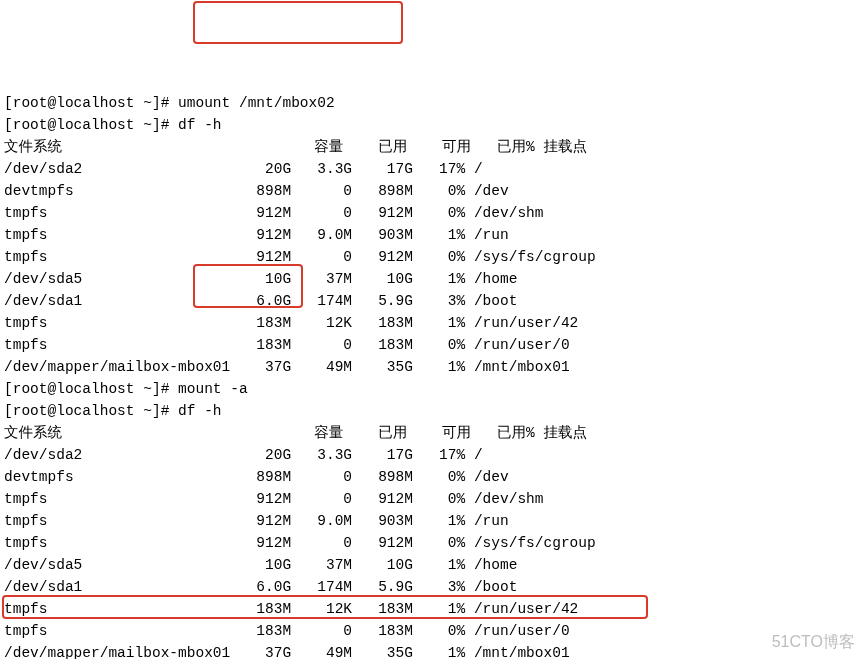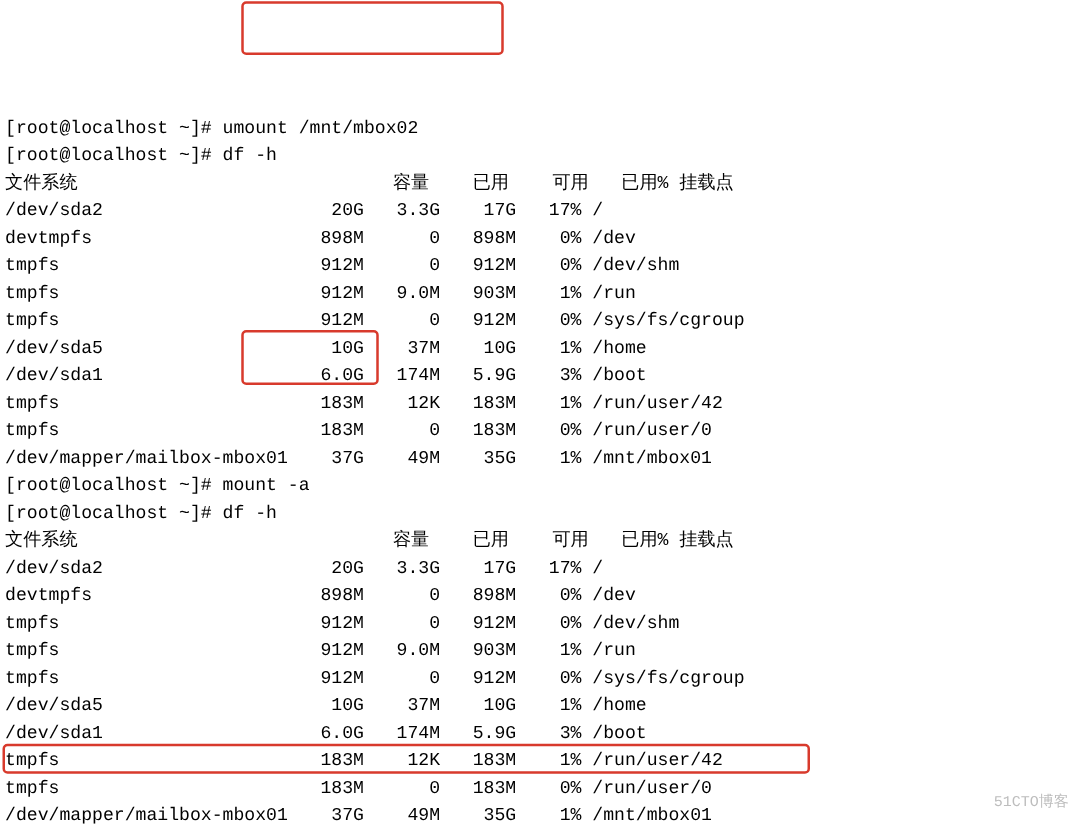--- a/index.html
+++ b/index.html
@@ -32,8 +32,8 @@
     right: 6px;
     bottom: 6px;
     color: #bdbdbd;
-    font-size: 12px;
-    font-family: Liberation Mono, monospace;
+    font-size: 16px;
+    font-family: Liberation Sans, sans-serif;
   }
 </style>
 </head>

